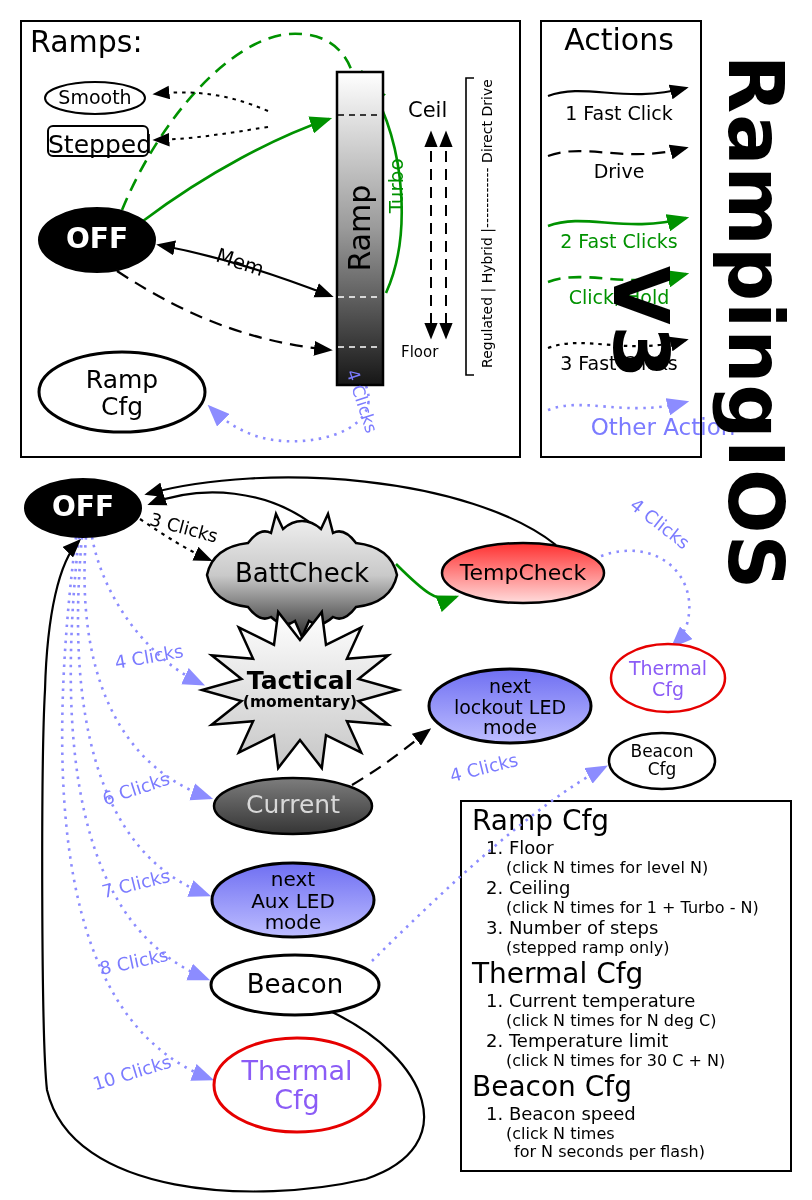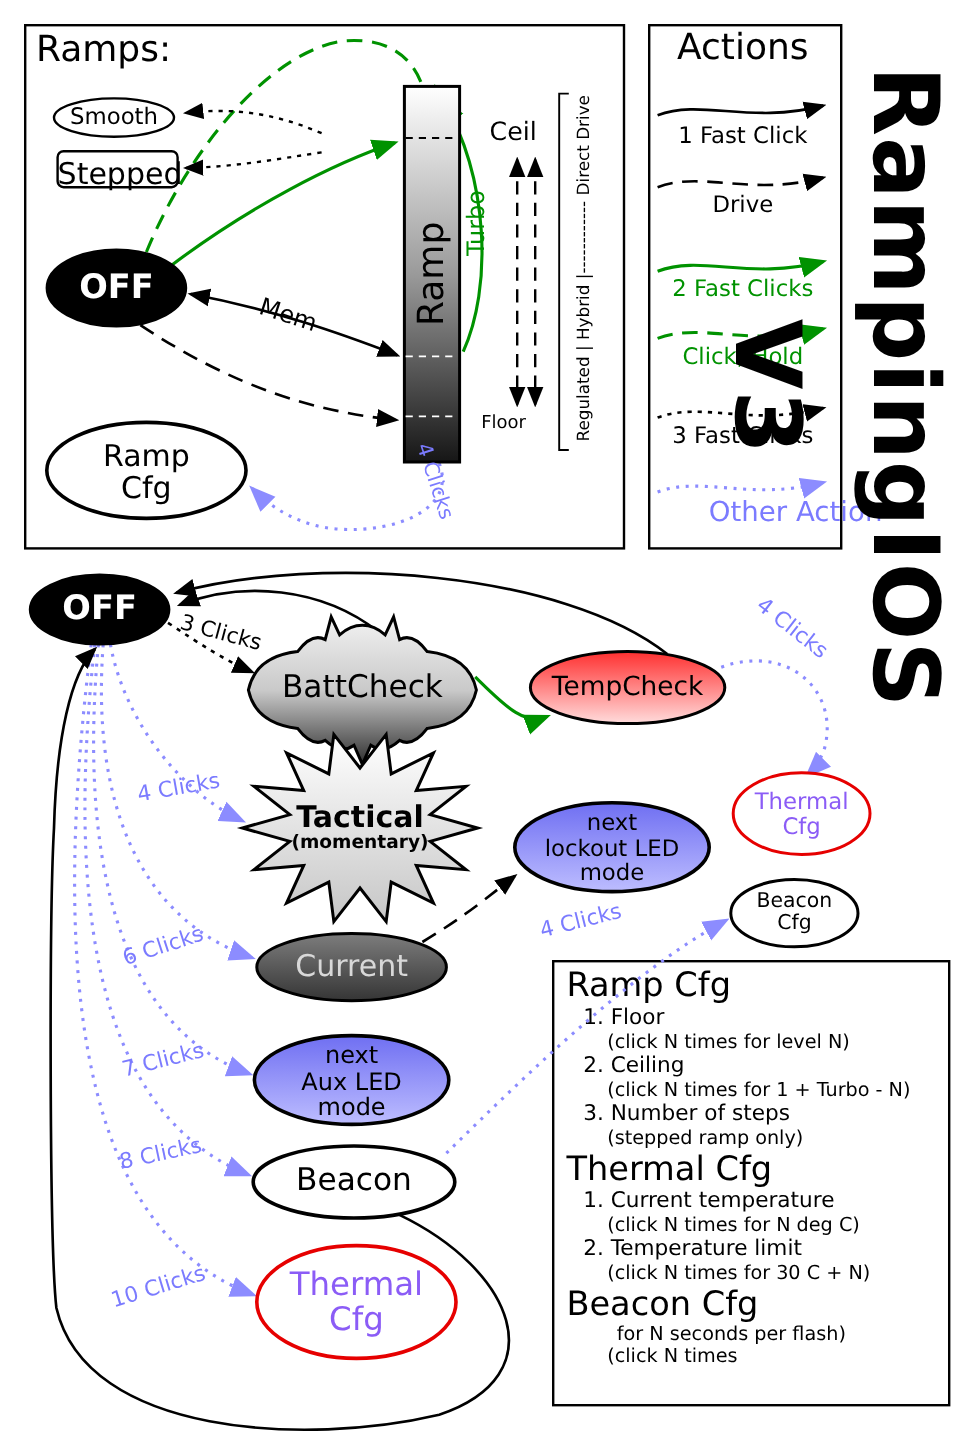--- a/index.html
+++ b/index.html
@@ -208,6 +208,7 @@
     <div class="cfg-item">2. Temperature limit</div>
     <div class="cfg-note">(click N times for 30 C + N)</div>
     <div class="cfg-h">Beacon Cfg</div>
+    <div class="cfg-item">1. Beacon speed</div>
     <div class="cfg-note cfg-note2">for N seconds per flash)</div>
     <div class="cfg-note">(click N times</div>
   </div>

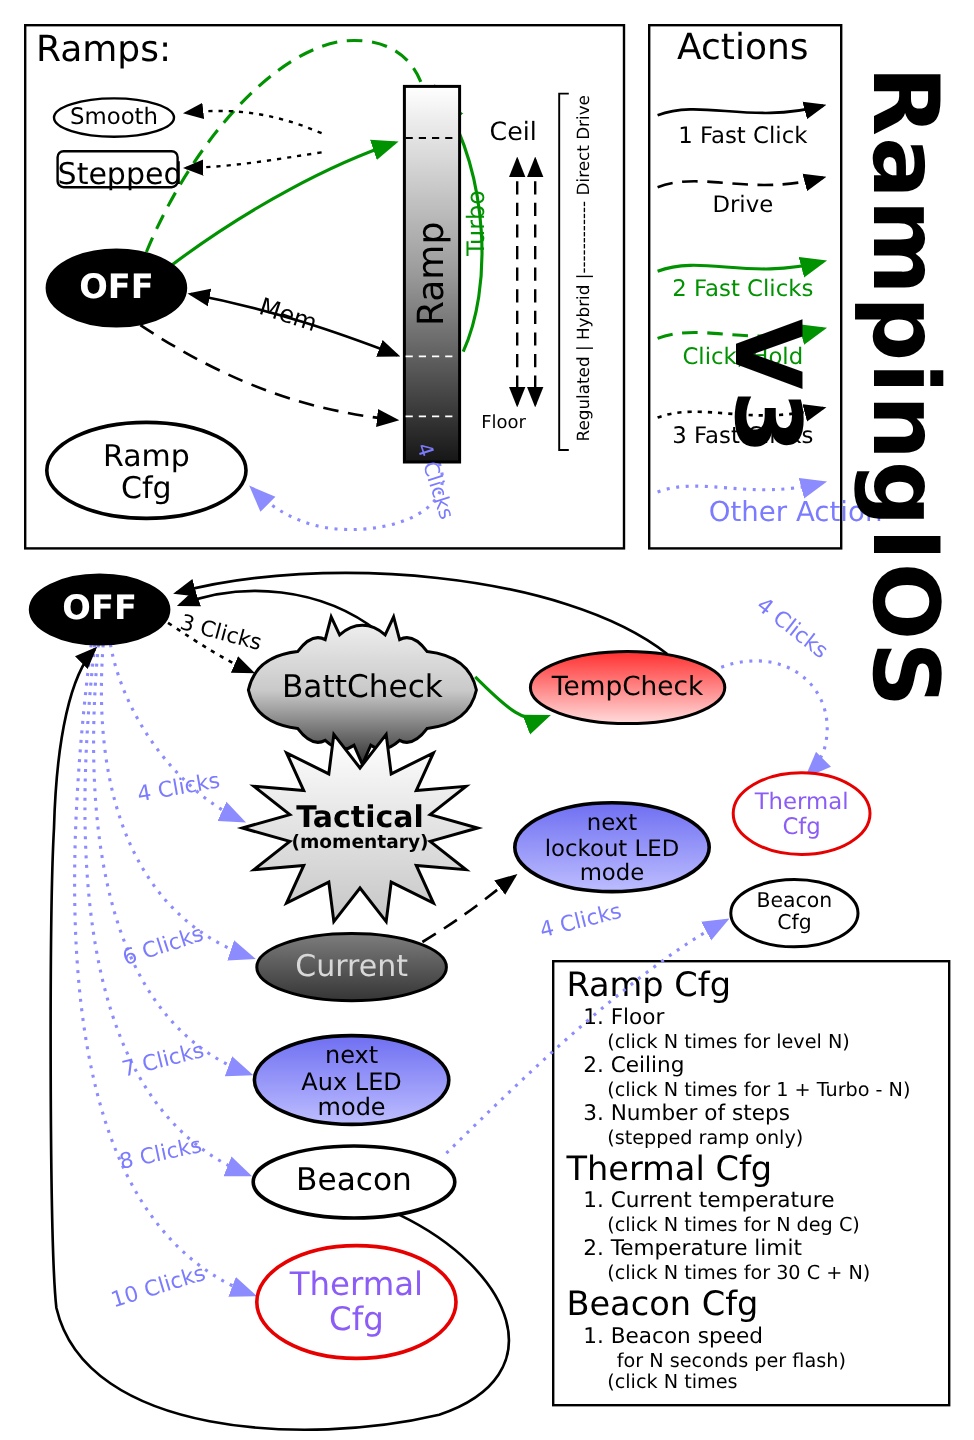--- a/index.html
+++ b/index.html
@@ -209,8 +209,8 @@
     <div class="cfg-note">(click N times for 30 C + N)</div>
     <div class="cfg-h">Beacon Cfg</div>
     <div class="cfg-item">1. Beacon speed</div>
+    <div class="cfg-note">(click N times</div>
     <div class="cfg-note cfg-note2">for N seconds per flash)</div>
-    <div class="cfg-note">(click N times</div>
   </div>
 
 </div>

